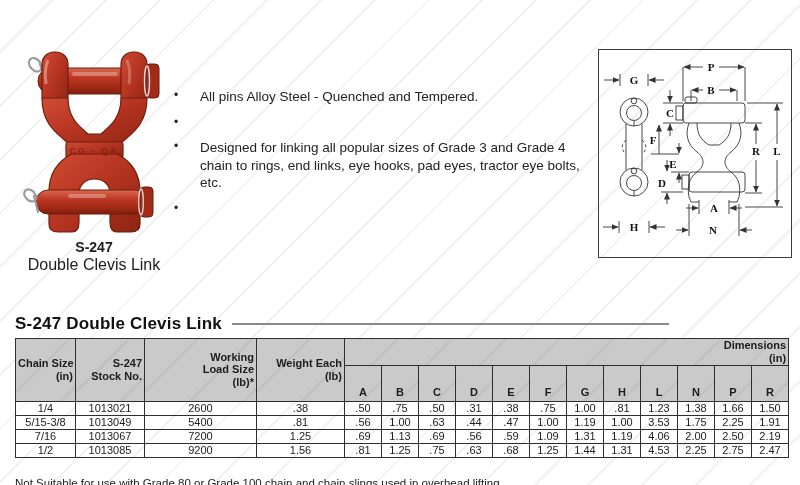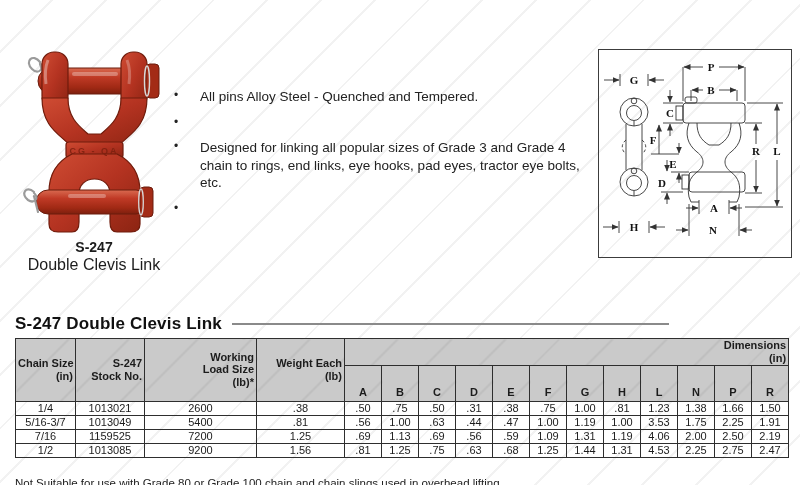--- a/index.html
+++ b/index.html
@@ -328,7 +328,7 @@
           <td>1.50</td>
         </tr>
         <tr>
-          <td>5/16-3/7</td>
+          <td>5/15-3/8</td>
           <td>1013049</td>
           <td>5400</td>
           <td>.81</td>

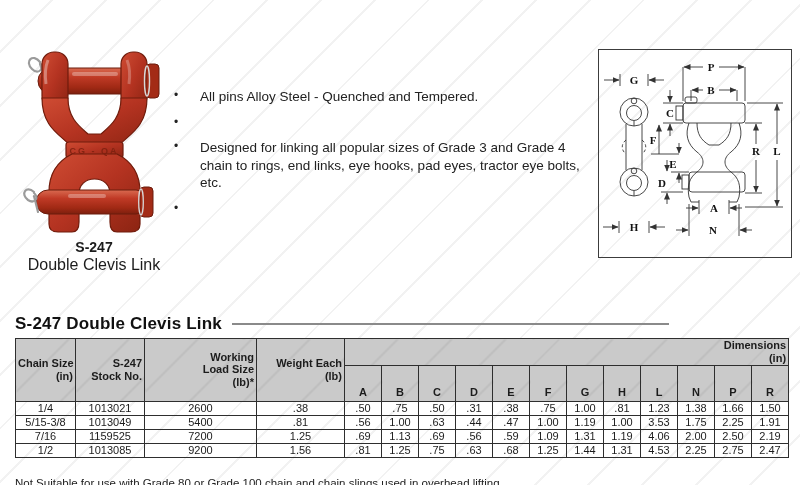--- a/index.html
+++ b/index.html
@@ -347,7 +347,7 @@
         </tr>
         <tr>
           <td>7/16</td>
-          <td>1159525</td>
+          <td>1013067</td>
           <td>7200</td>
           <td>1.25</td>
           <td>.69</td>

